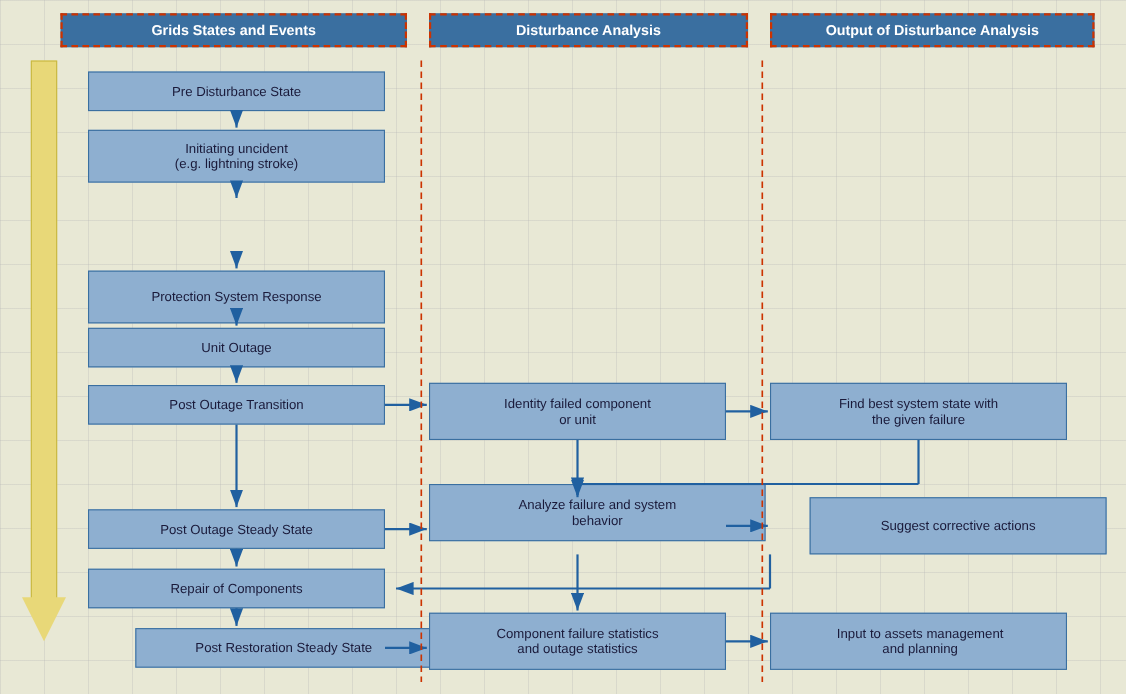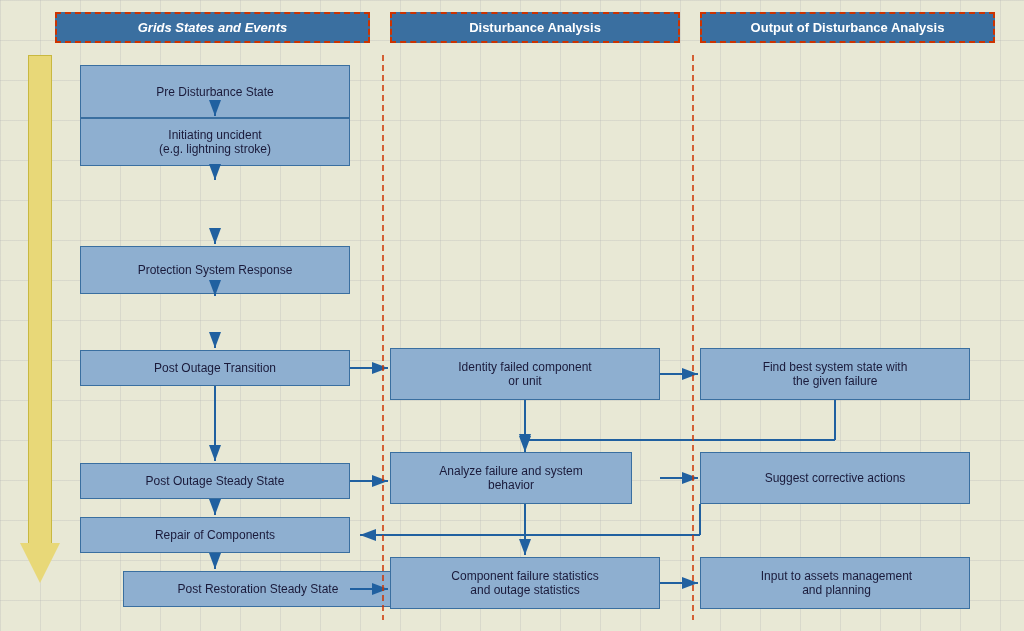--- a/index.html
+++ b/index.html
@@ -49,7 +49,6 @@
     .col-header-1 {
       left: 55px;
       width: 315px;
-      font-style: italic;
     }
 
     .col-header-2 {

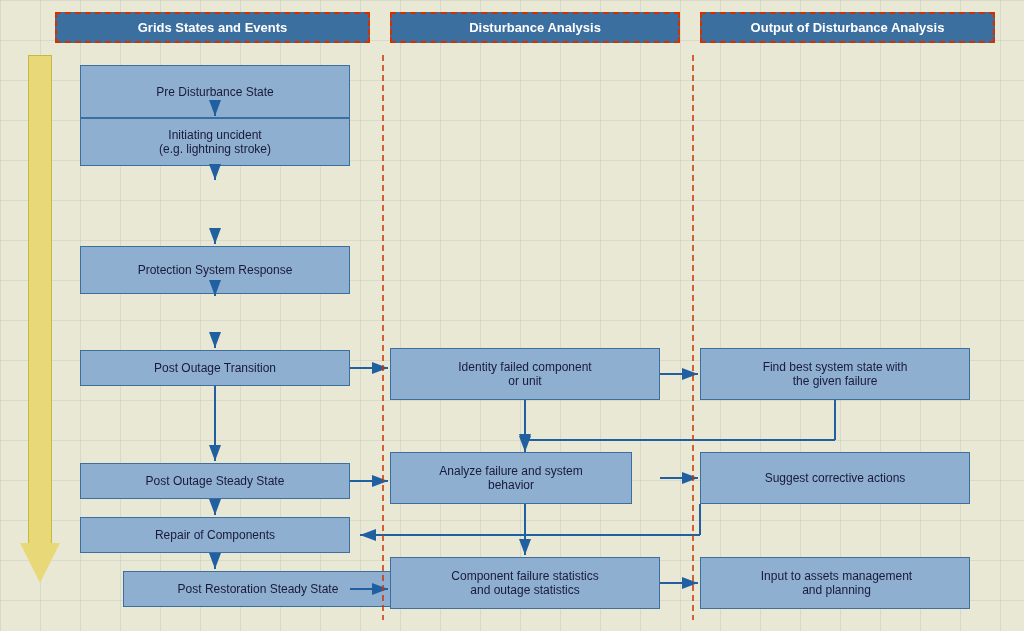--- a/index.html
+++ b/index.html
@@ -145,7 +145,7 @@
   <div class="col-header col-header-2">Disturbance Analysis</div>
   <div class="col-header col-header-3">Output of Disturbance Analysis</div>
 
-  <div class="box box-left" style="top:65px; height:53px;text-align:center;">
+  <div class="box box-left" style="top:65px; height:36px;text-align:center;">
     <span>Pre Disturbance State</span>
   </div>
   <div class="box box-left" style="top:118px; height:48px;">

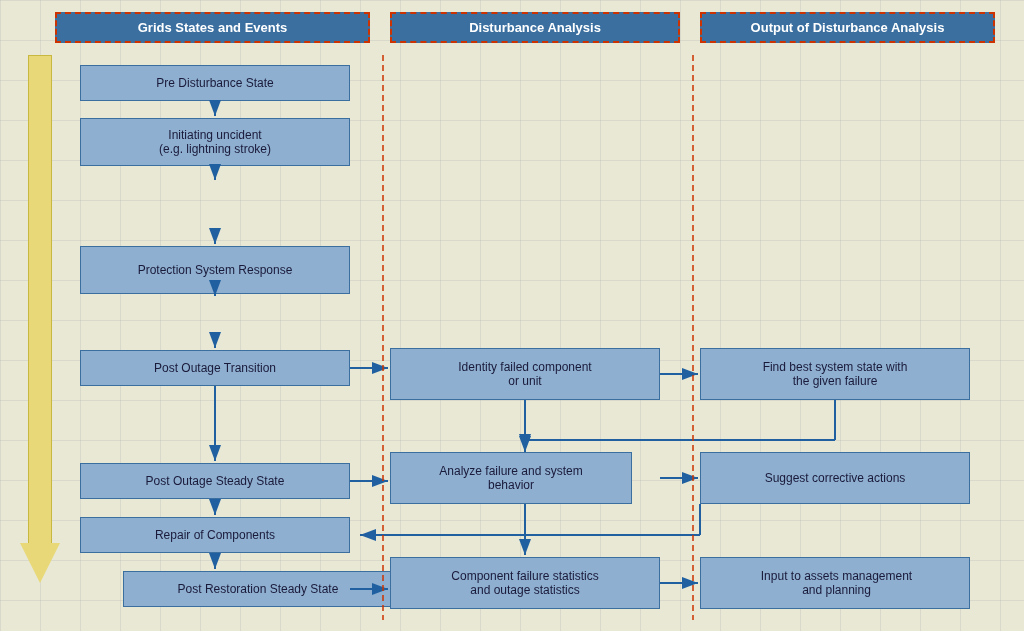--- a/index.html
+++ b/index.html
@@ -154,6 +154,9 @@
   <div class="box box-left" style="top:246px; height:48px;">
     <span>Protection System Response</span>
   </div>
+  <div class="box box-left" style="top:298px; height:36px;">
+    <span>Unit Outage</span>
+  </div>
   <div class="box box-left" style="top:350px; height:36px;">
     <span>Post Outage Transition</span>
   </div>

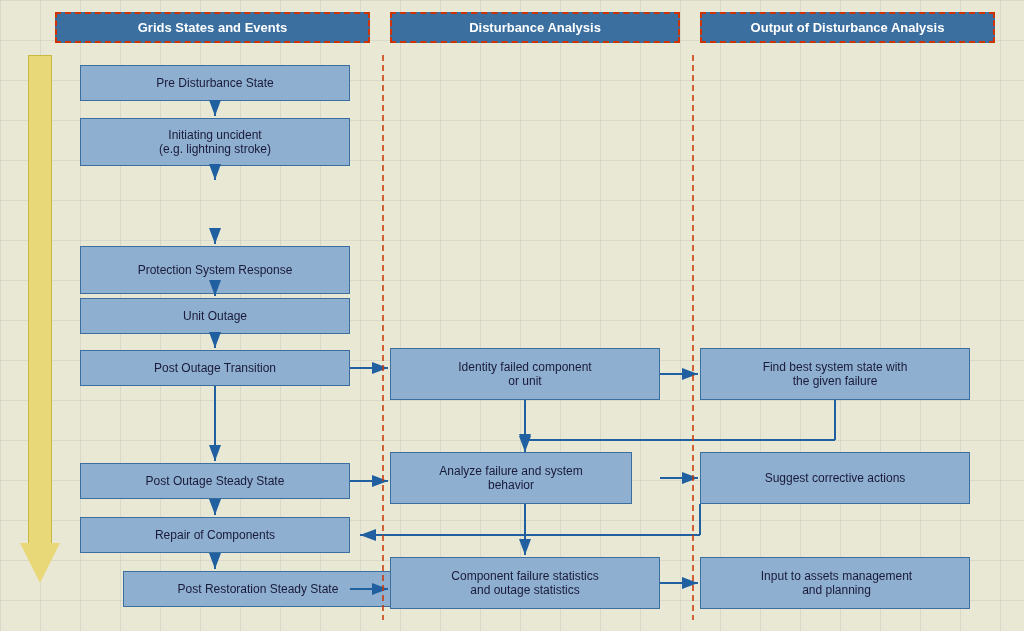--- a/index.html
+++ b/index.html
@@ -173,7 +173,7 @@
   <div class="box box-middle" style="top:348px; height:52px; width:270px;">
     <span>Identity failed component<br>or unit</span>
   </div>
-  <div class="box box-middle" style="top:452px; height:52px; width:242px;">
+  <div class="box box-middle" style="top:440px; height:52px; width:306px;">
     <span>Analyze failure and system<br>behavior</span>
   </div>
   <div class="box box-middle" style="top:557px; height:52px; width:270px;">

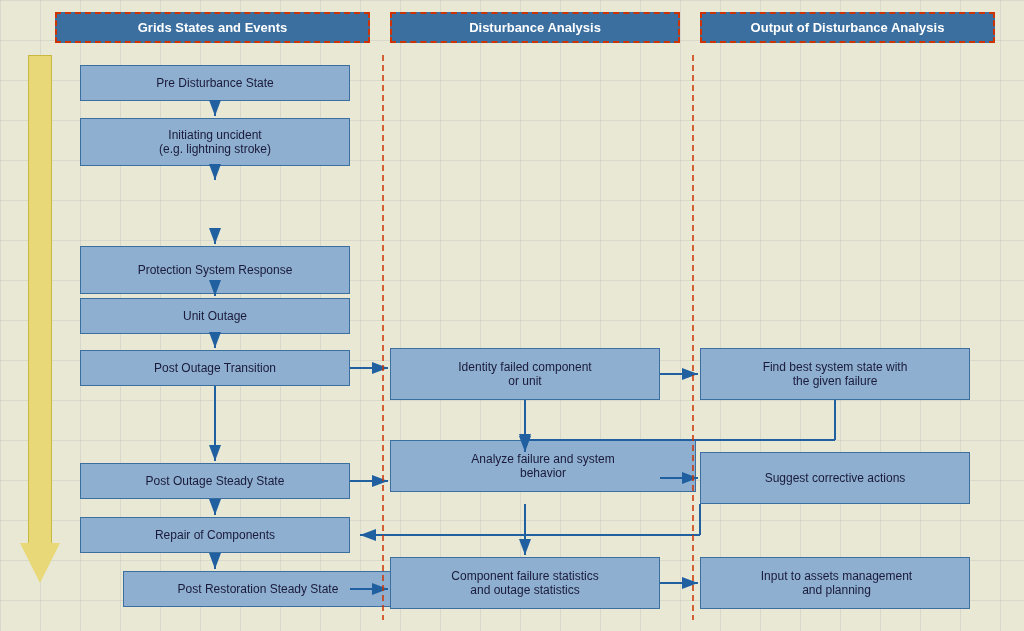--- a/index.html
+++ b/index.html
@@ -183,7 +183,7 @@
   <div class="box box-right" style="top:348px; height:52px; width:270px;">
     <span>Find best system state with<br>the given failure</span>
   </div>
-  <div class="box box-right" style="top:452px; height:52px; width:270px;">
+  <div class="box box-right" style="top:452px; height:52px; width:270px;margin-left:36px;">
     <span>Suggest corrective actions</span>
   </div>
   <div class="box box-right" style="top:557px; height:52px; width:270px;padding-left:11px;">

